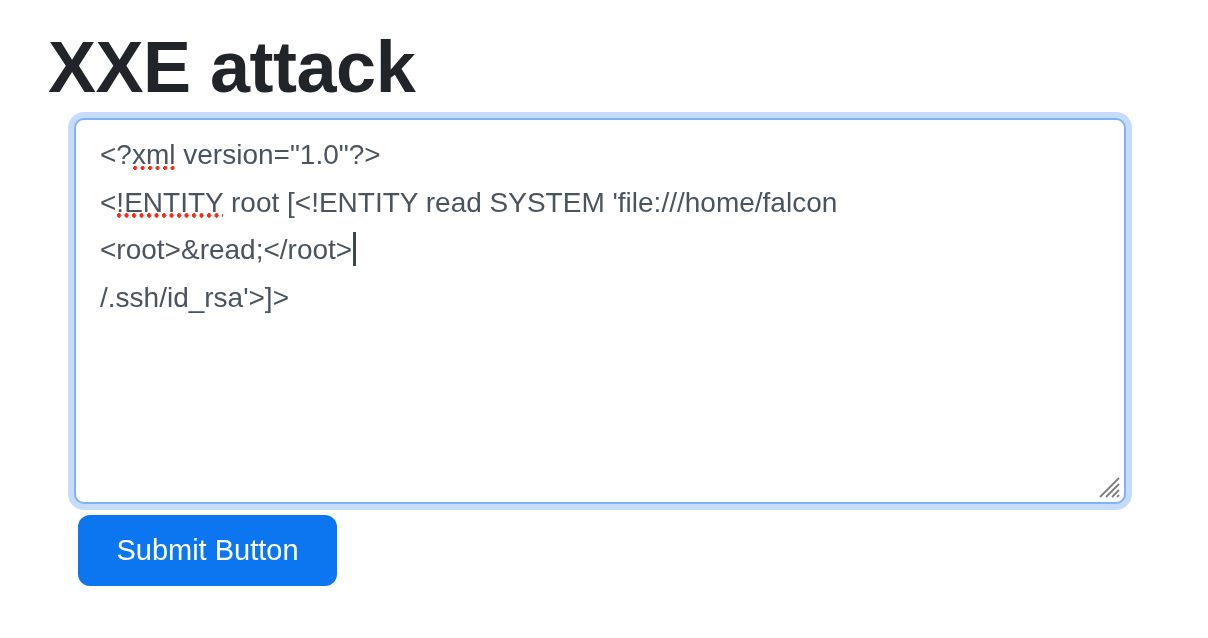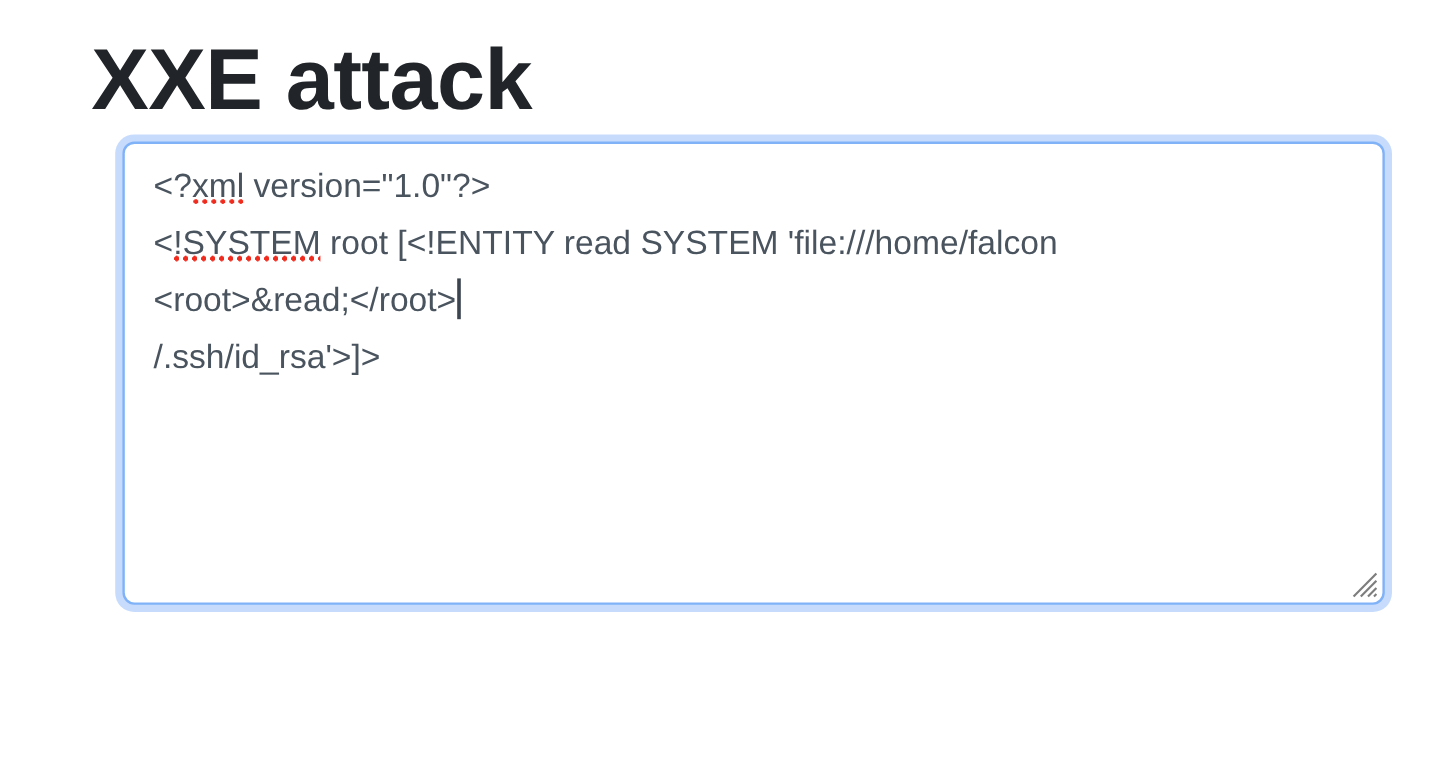--- a/index.html
+++ b/index.html
@@ -12,7 +12,6 @@
   }
   .page {
     padding: 22px 0 0 48px;
-    margin-left: 28px;
   }
   .page-title {
     margin: 0;

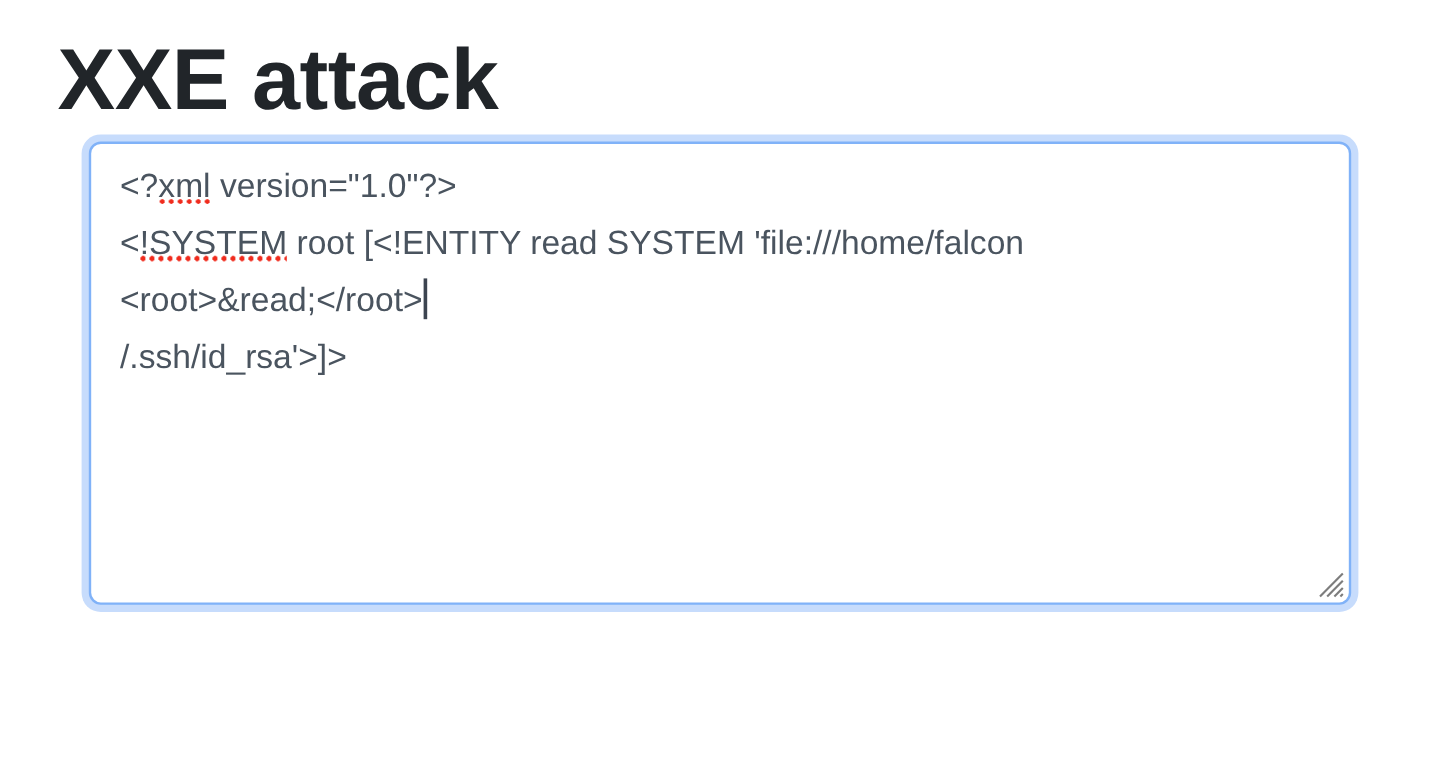--- a/index.html
+++ b/index.html
@@ -95,7 +95,7 @@
     <div class="xml-editor" role="textbox" aria-multiline="true">
 
       <div class="line"><span>&lt;?</span><span class="misspelled">xml</span><span> version="1.0"?&gt;</span></div>
-        <div class="line"><span>&lt;</span><span class="misspelled">!SYSTEM</span><span> root [&lt;!ENTITY read SYSTEM 'file:///home/falcon</span></div>
+        <div class="line"><span>&lt;</span><span class="misspelled">!ENTITY</span><span> root [&lt;!ENTITY read SYSTEM 'file:///home/falcon</span></div>
         <div class="line"><span>&lt;root&gt;&amp;read;&lt;/root&gt;</span><span class="caret"></span></div>
         <div class="line"><span>/.ssh/id_rsa'&gt;]&gt;</span></div>
         <svg class="resize-handle" viewBox="0 0 26 26" width="26" height="26">

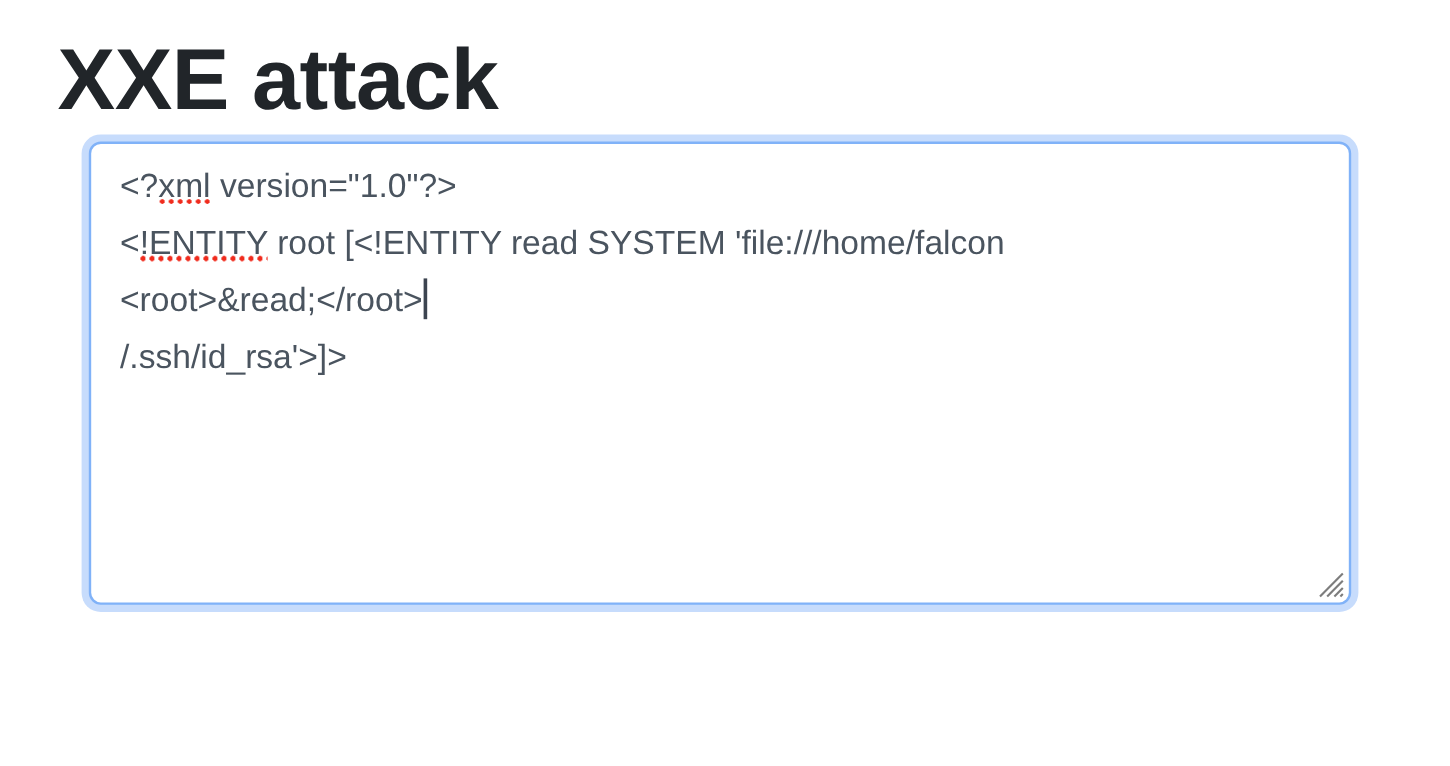--- a/index.html
+++ b/index.html
@@ -108,6 +108,7 @@
       </svg>
     </div>
 
+    <button class="submit-btn" type="submit">Submit Button</button>
   </div>
 
 </div>

